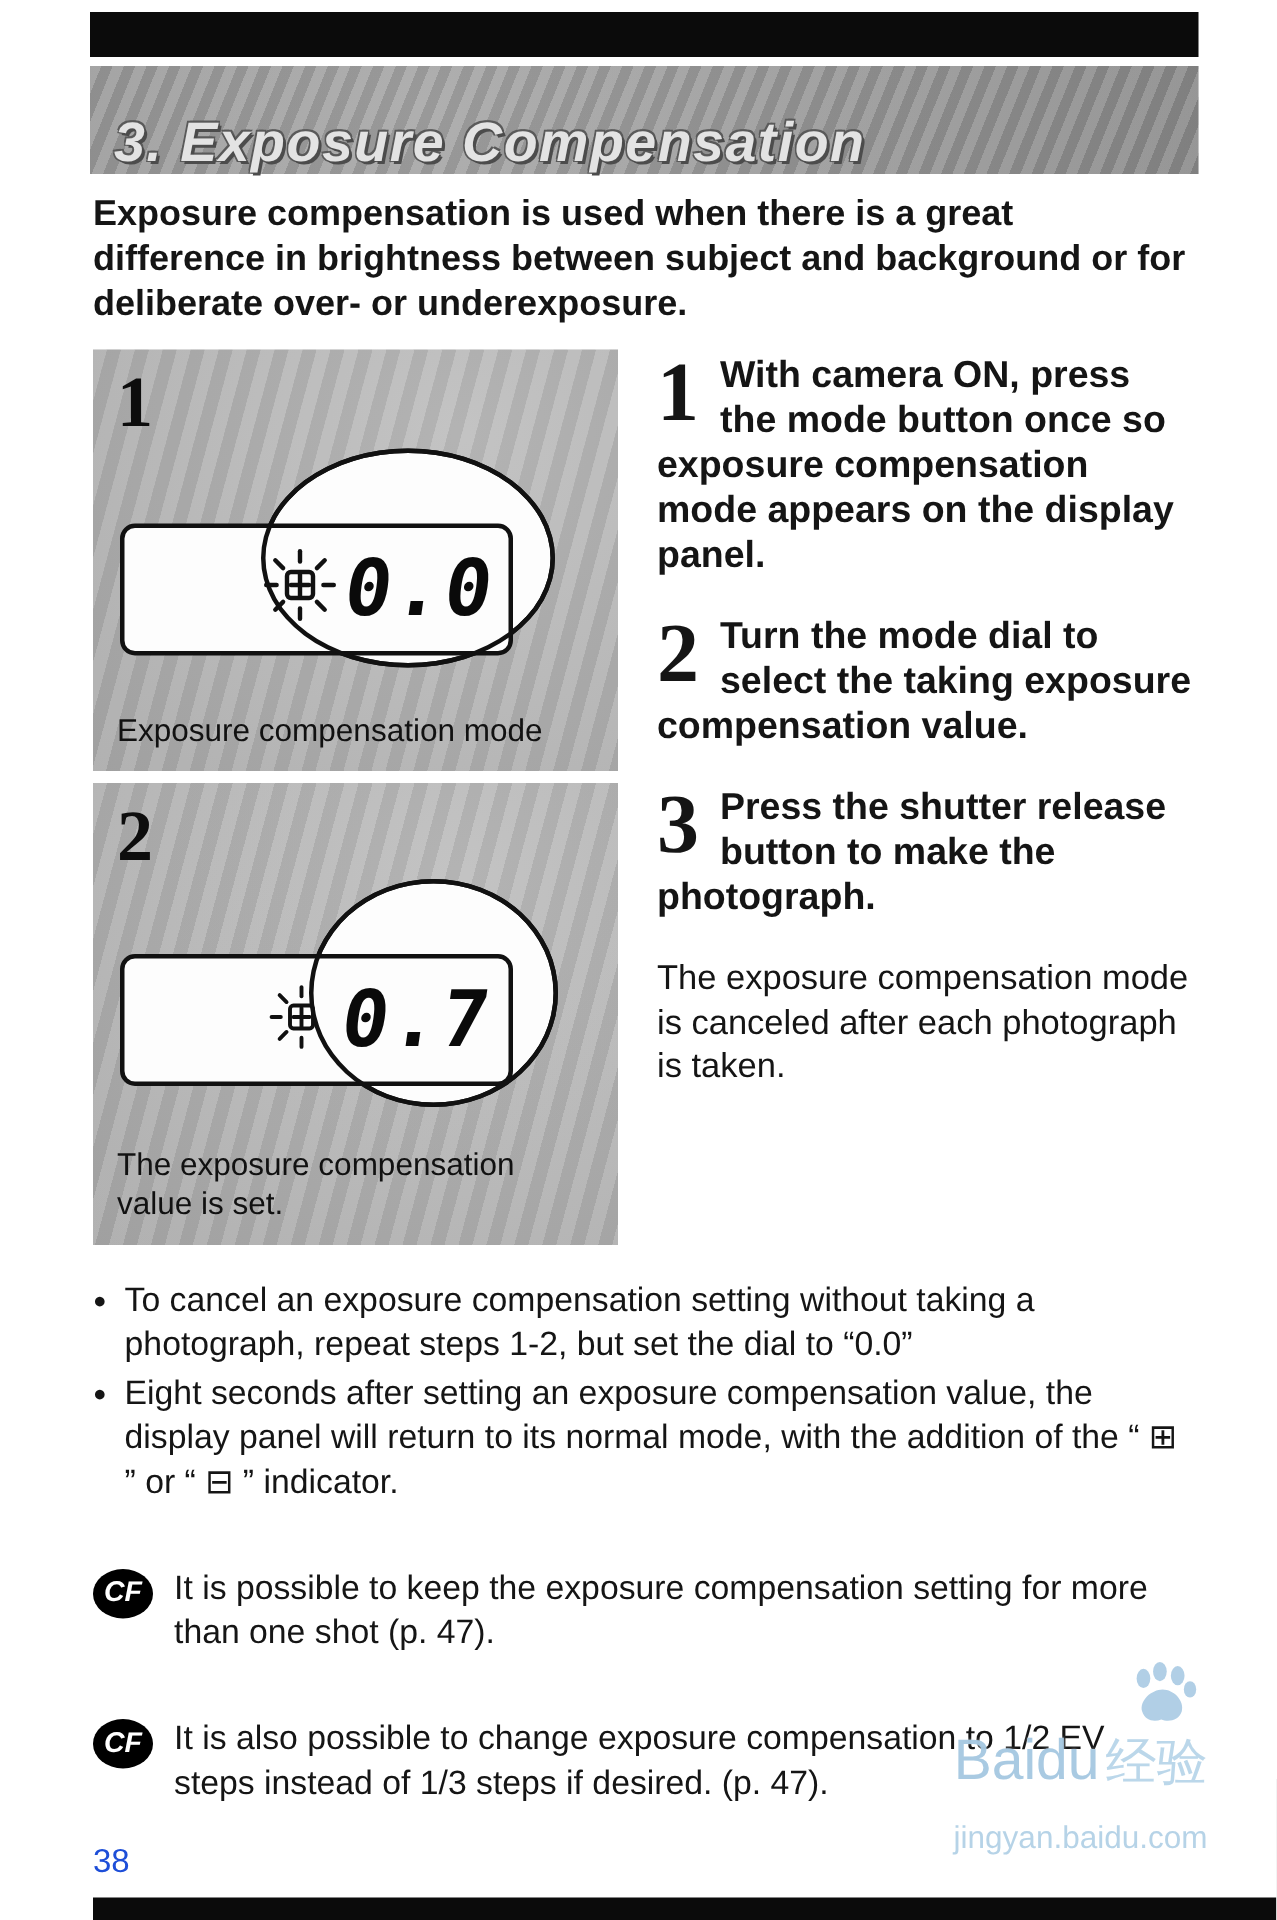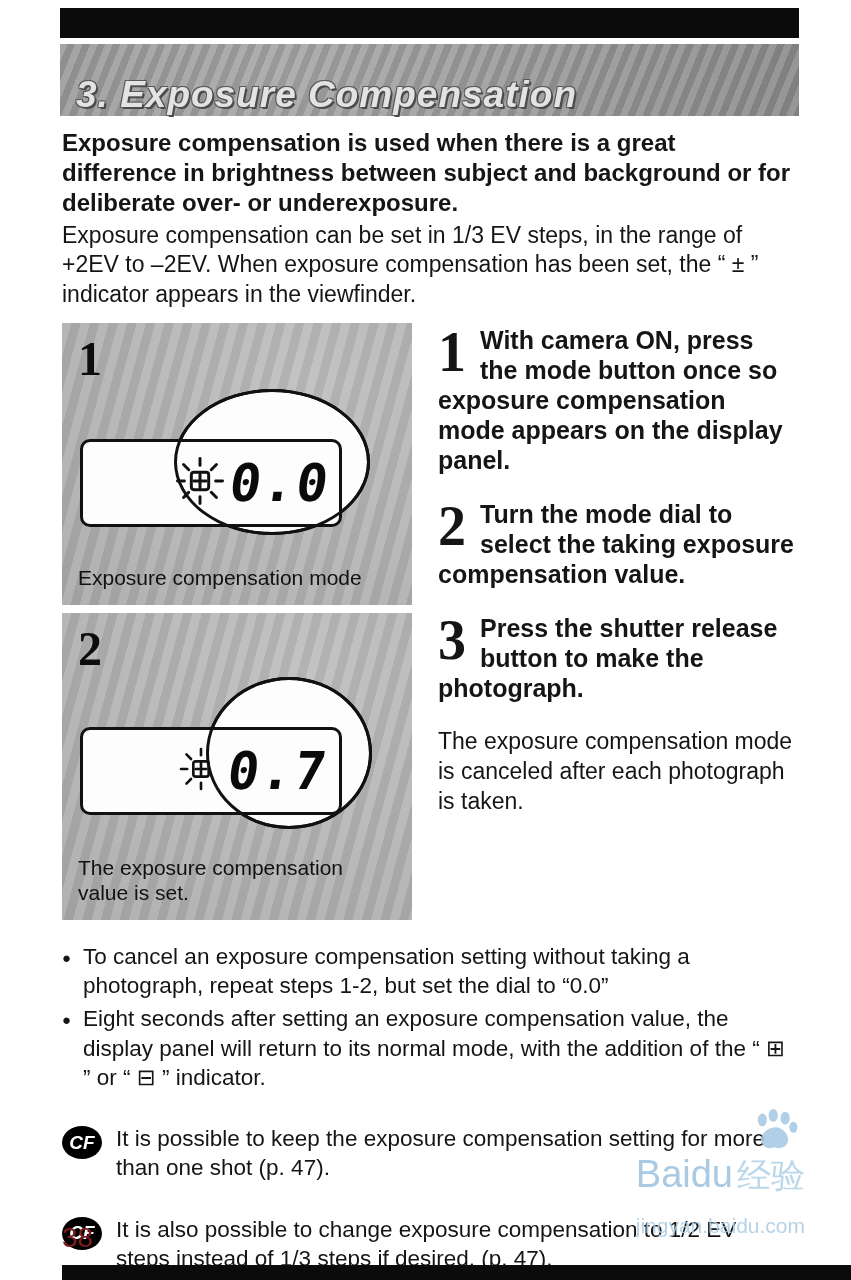--- a/index.html
+++ b/index.html
@@ -161,7 +161,6 @@
   <div class="content">
 
     <p class="intro-bold">Exposure compensation is used when there is a great difference in brightness between subject and background or for deliberate over- or underexposure.</p>
-    <p class="intro-body">Exposure compensation can be set in 1/3 EV steps, in the range of +2EV to –2EV. When exposure compensation has been set, the “ ± ” indicator appears in the viewfinder.</p>
 
     <div class="two-col">
 

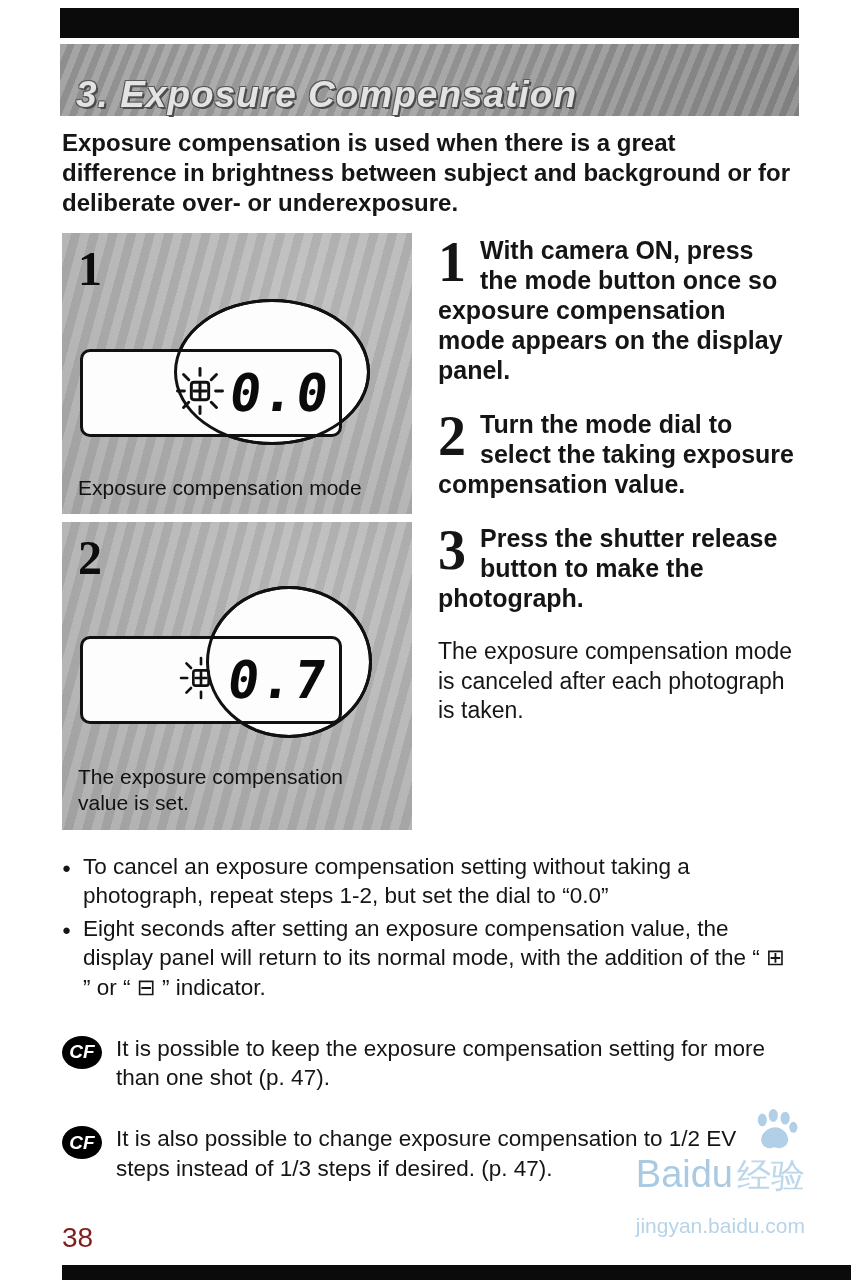--- a/index.html
+++ b/index.html
@@ -112,7 +112,7 @@
   .bullet .dot { flex: none; font-size: 15px; padding-top: 6px; }
 
   
-  .cf { display: flex; gap: 14px; margin-top: 32px; align-items: flex-start; }
+  .cf { display: flex; gap: 14px; margin-top: 42px; align-items: flex-start; }
   .cf-badge {
     flex: none; width: 40px; height: 33px; margin-top: 2px;
     background: #000; border-radius: 50%;

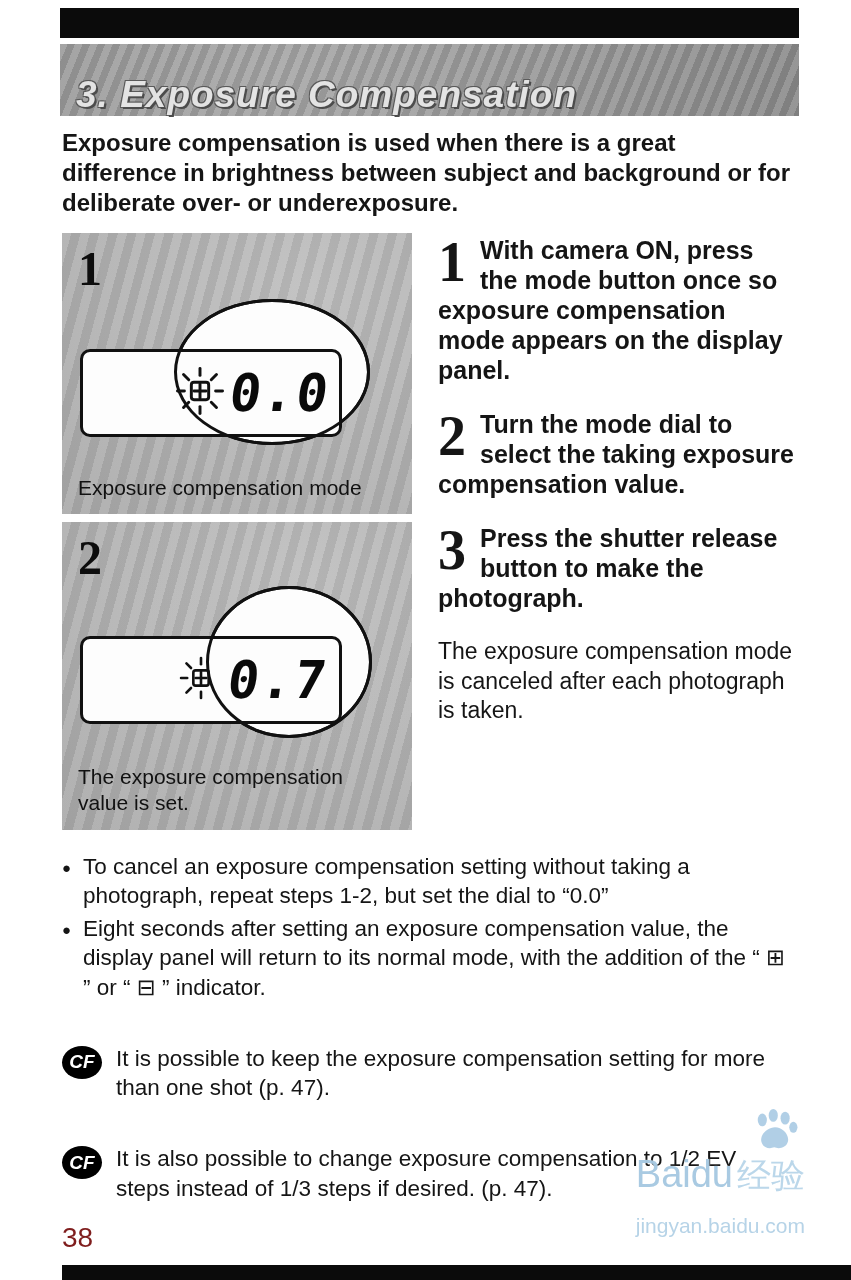--- a/index.html
+++ b/index.html
@@ -124,7 +124,7 @@
   
   .page-number {
     position: absolute; left: 62px; bottom: 26px;
-    font-size: 28px; color: #7f1d1d;
+    font-size: 22px; color: #1d4ed8;
   }
   .bottom-bar {
     position: absolute; left: 62px; right: 0; bottom: 0; height: 15px;

